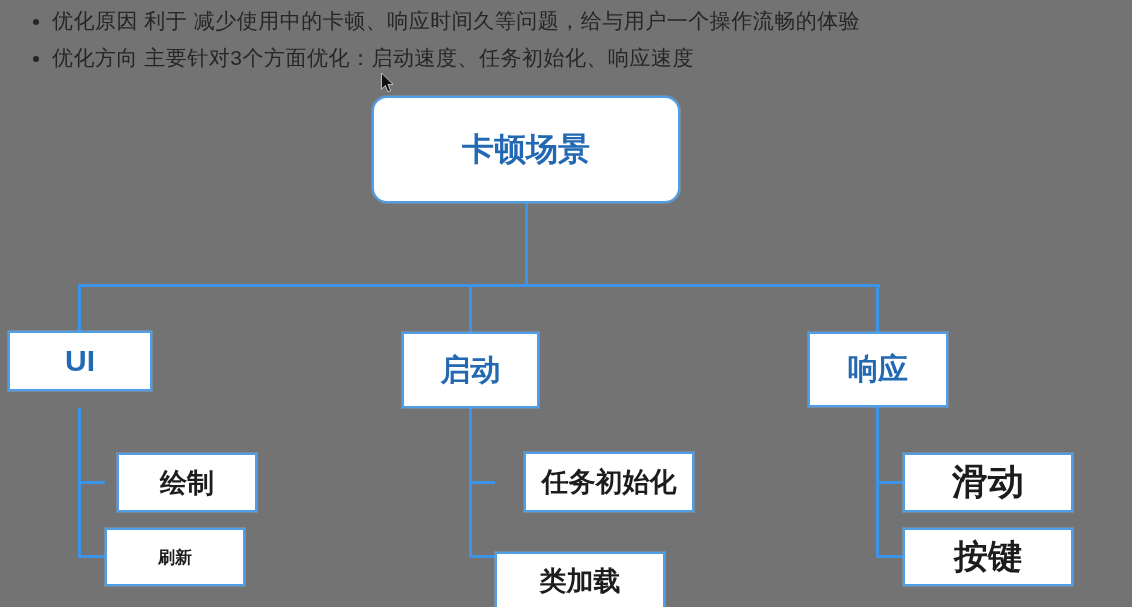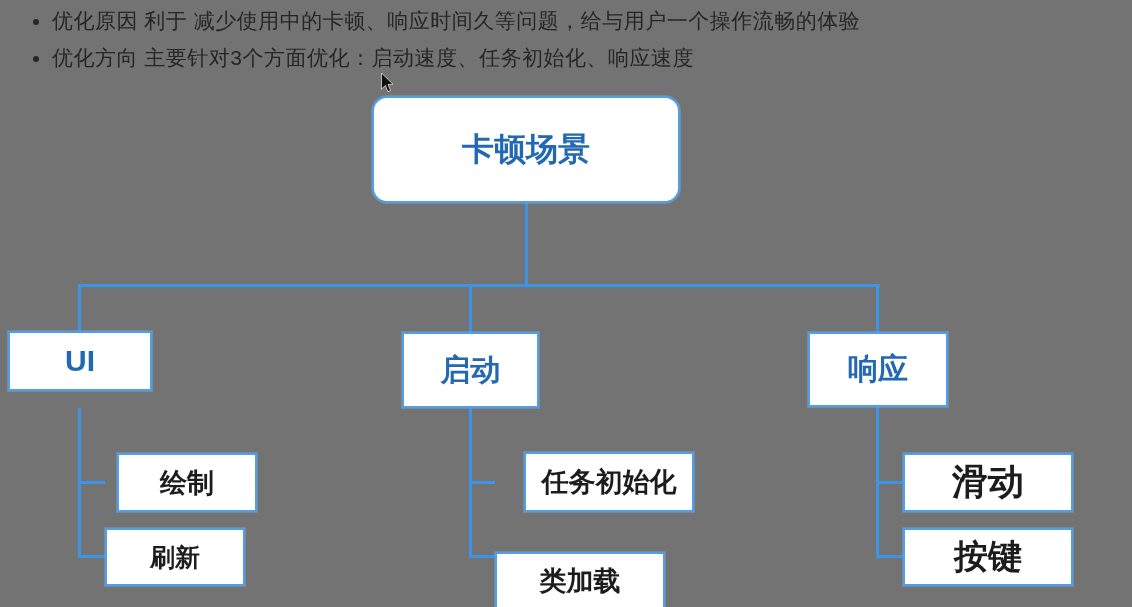--- a/index.html
+++ b/index.html
@@ -59,7 +59,7 @@
   .n-qd     { left: 402px; top: 332px; width: 137px; height: 76px;  font-size: 30px; }
   .n-xy     { left: 808px; top: 332px; width: 140px; height: 75px;  font-size: 30px; }
   .n-huizhi { left: 105px; top: 453px; width: 140px; height: 59px;  font-size: 27px; margin-left: 12px; }
-  .n-shuaxin{ left: 105px; top: 528px; width: 140px; height: 58px;  font-size: 25px; }
+  .n-shuaxin{ left: 105px; top: 528px; width: 140px; height: 58px;  font-size: 17px; }
   .n-renwu  { left: 524px; top: 452px; width: 170px; height: 60px;  font-size: 27px; }
   .n-leijiazai{ left: 495px; top: 552px; width: 170px; height: 58px; font-size: 27px; }
   .n-huadong{ left: 903px; top: 453px; width: 170px; height: 59px;  font-size: 36px; }

